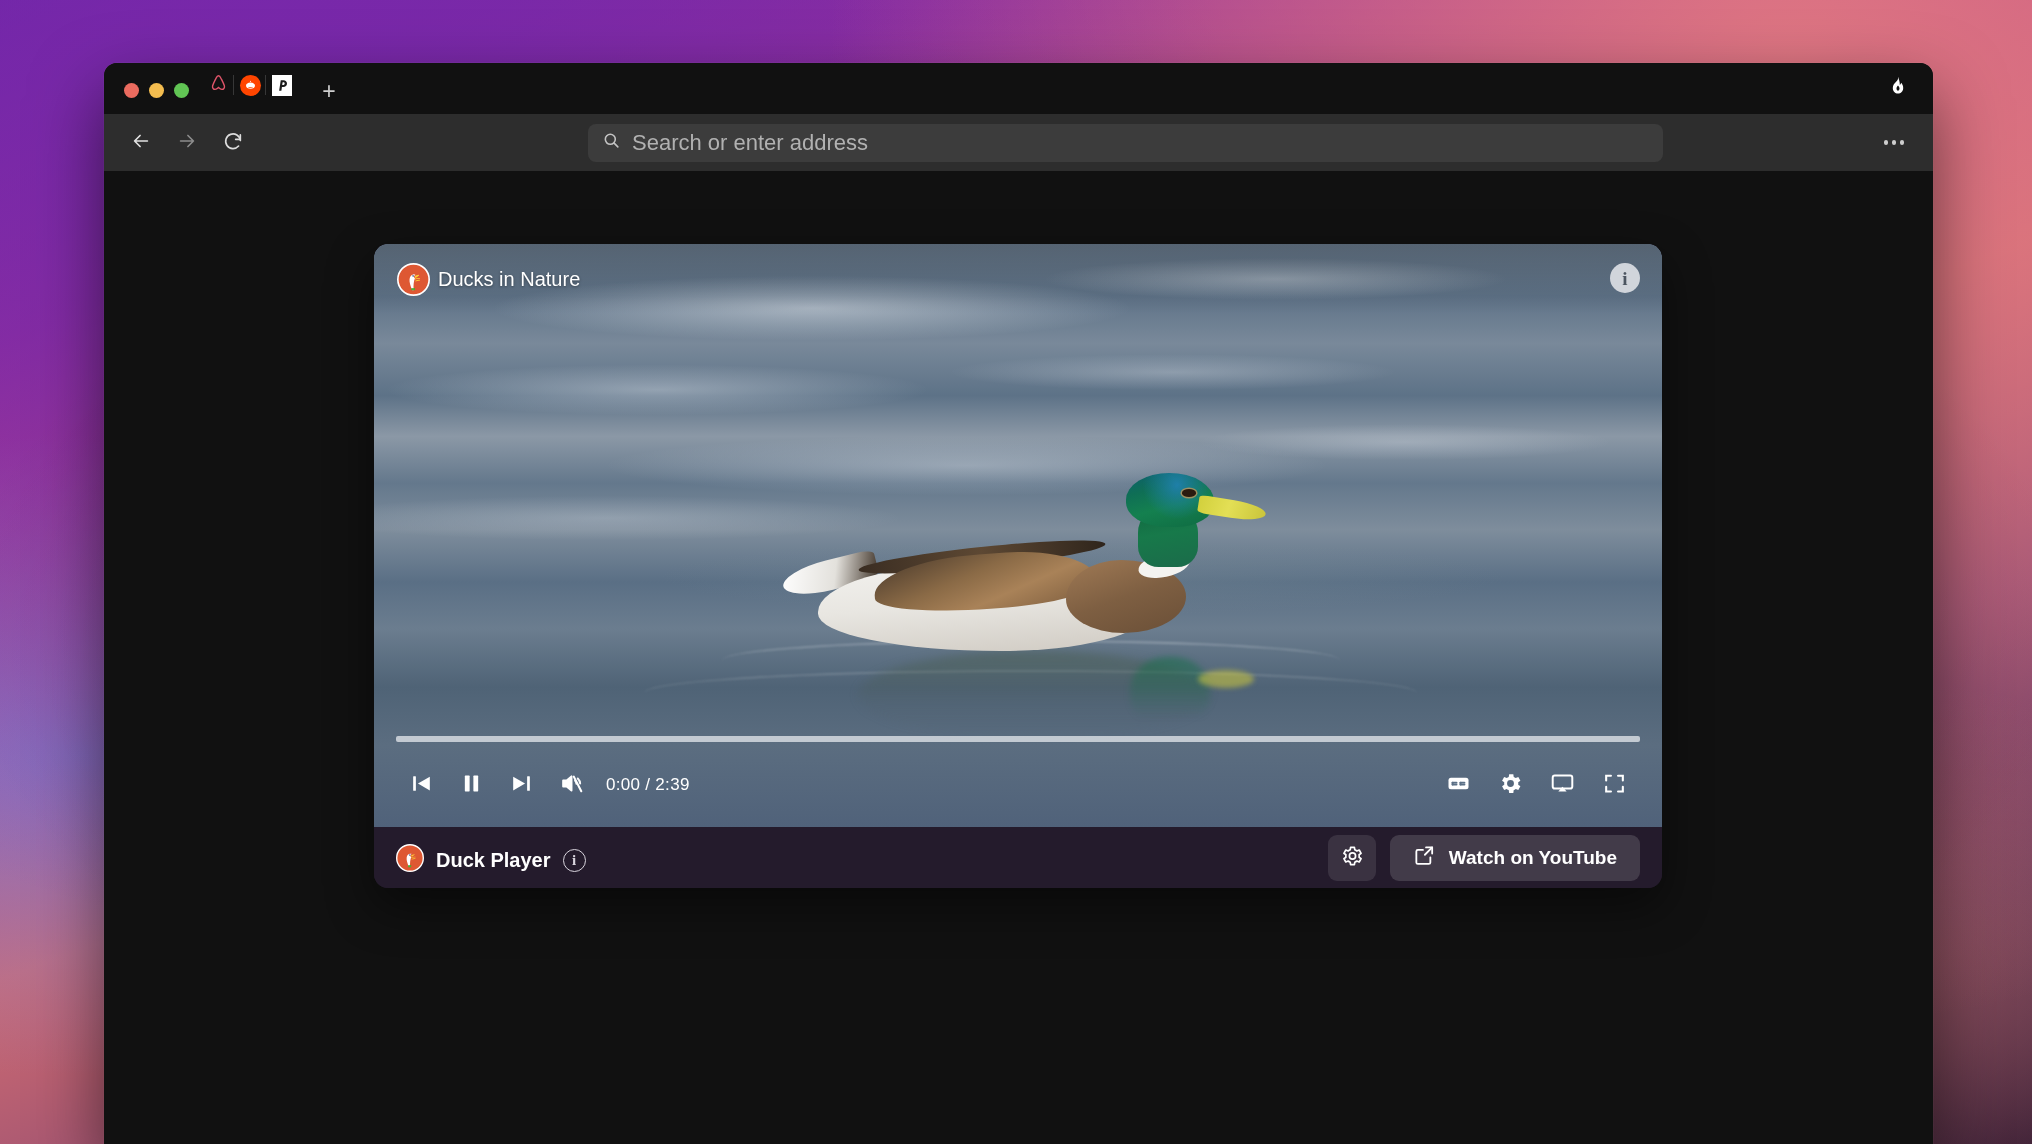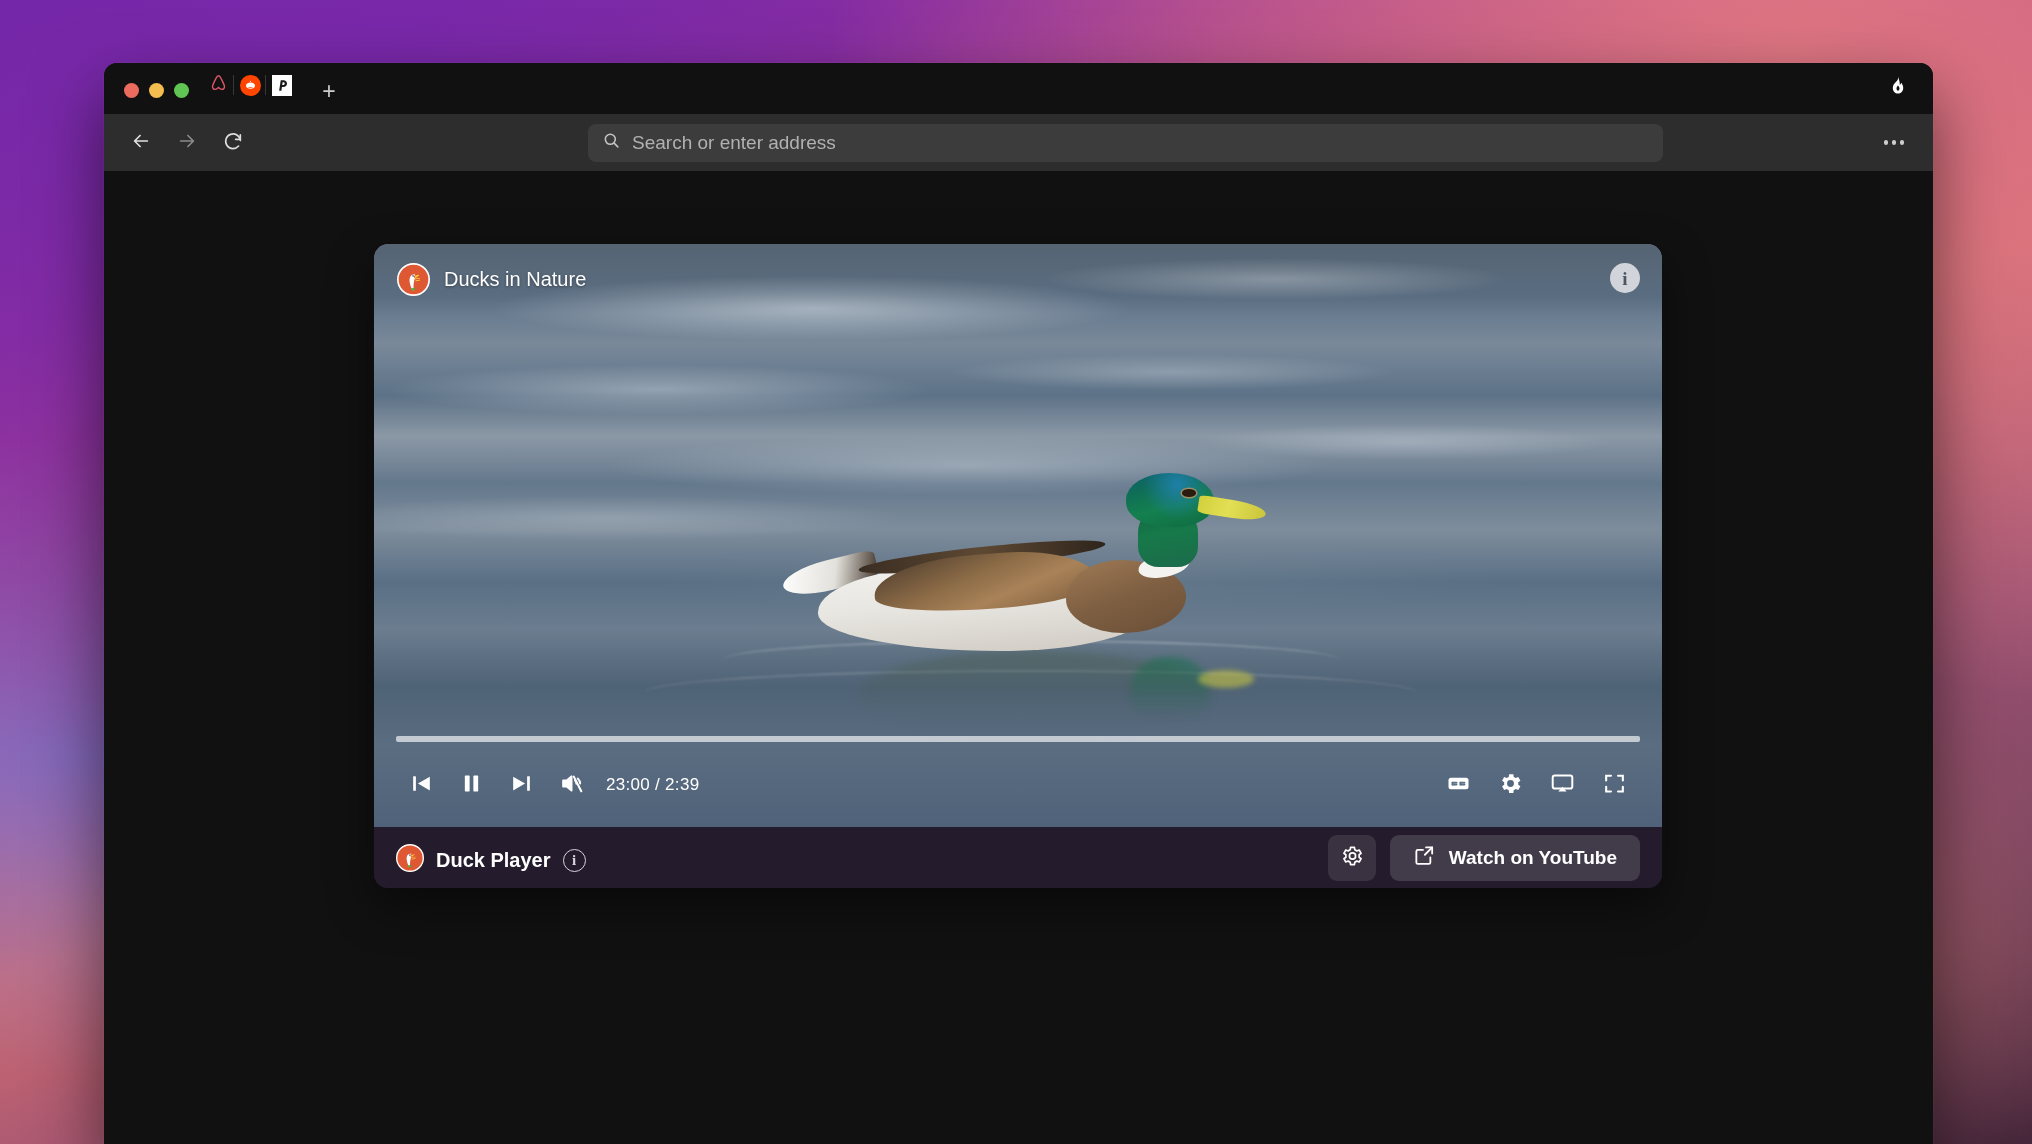--- a/index.html
+++ b/index.html
@@ -99,7 +99,7 @@
     background:#3c3c3c; border-radius:8px;
     display:flex; align-items:center; padding:0 14px; gap:11px;
   }
-  .addr-placeholder{color:#b1b1b1;font-size:19px;}
+  .addr-placeholder{color:#b1b1b1;font-size:22px;}
   .menu-dots{
     position:absolute;right:22px;width:34px;height:34px;
     display:flex;align-items:center;justify-content:center;gap:3.5px;

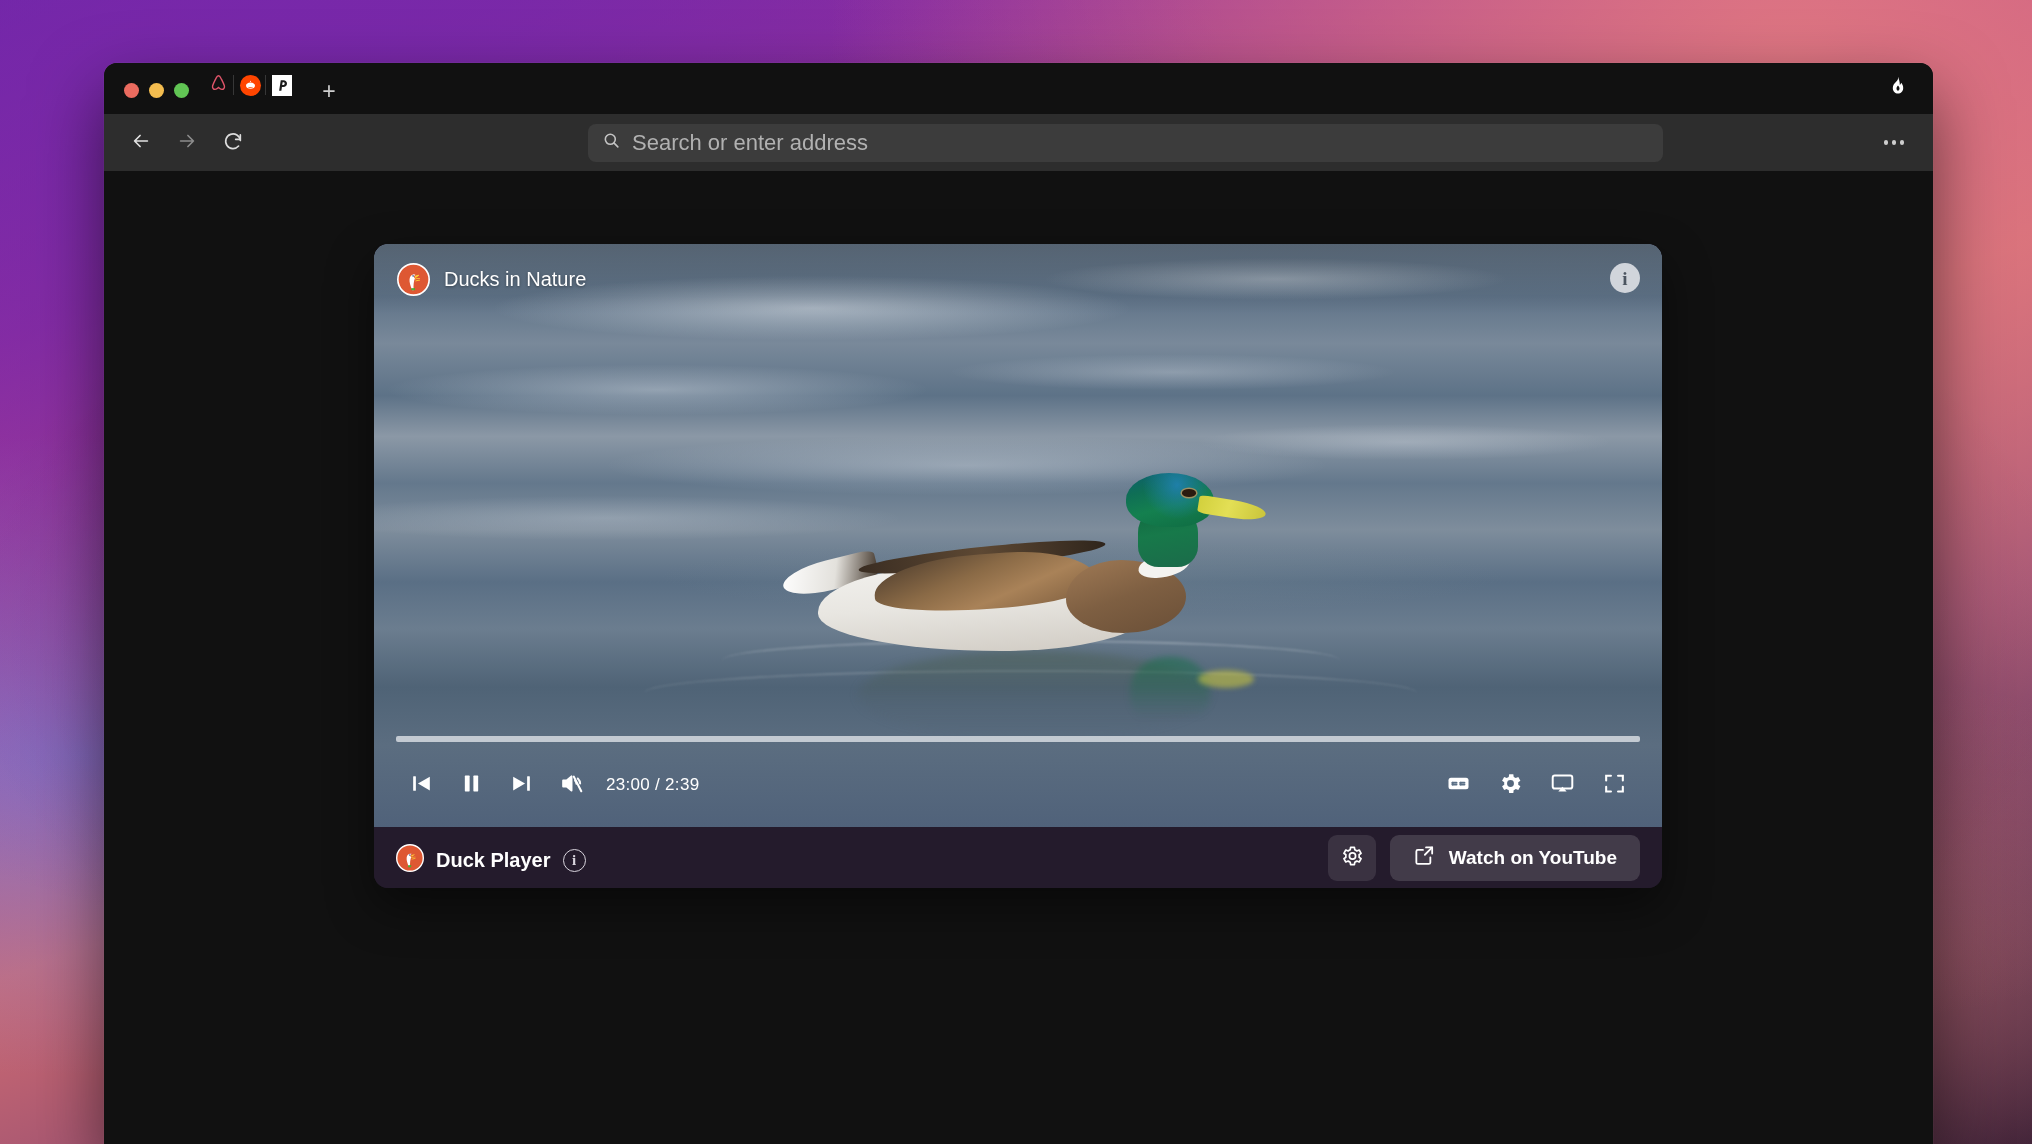--- a/index.html
+++ b/index.html
@@ -224,7 +224,7 @@
   
   .vid-header{
     position:absolute; left:0; top:0; right:0; height:70px;
-    display:flex; align-items:center; padding:0 23px; gap:14px;
+    display:flex; align-items:center; padding:0 23px; gap:8px;
     background:linear-gradient(180deg, rgba(0,0,0,0.22) 0%, rgba(0,0,0,0) 100%);
   }
   .ddg-logo{ width:33px; height:33px; flex:0 0 auto; }

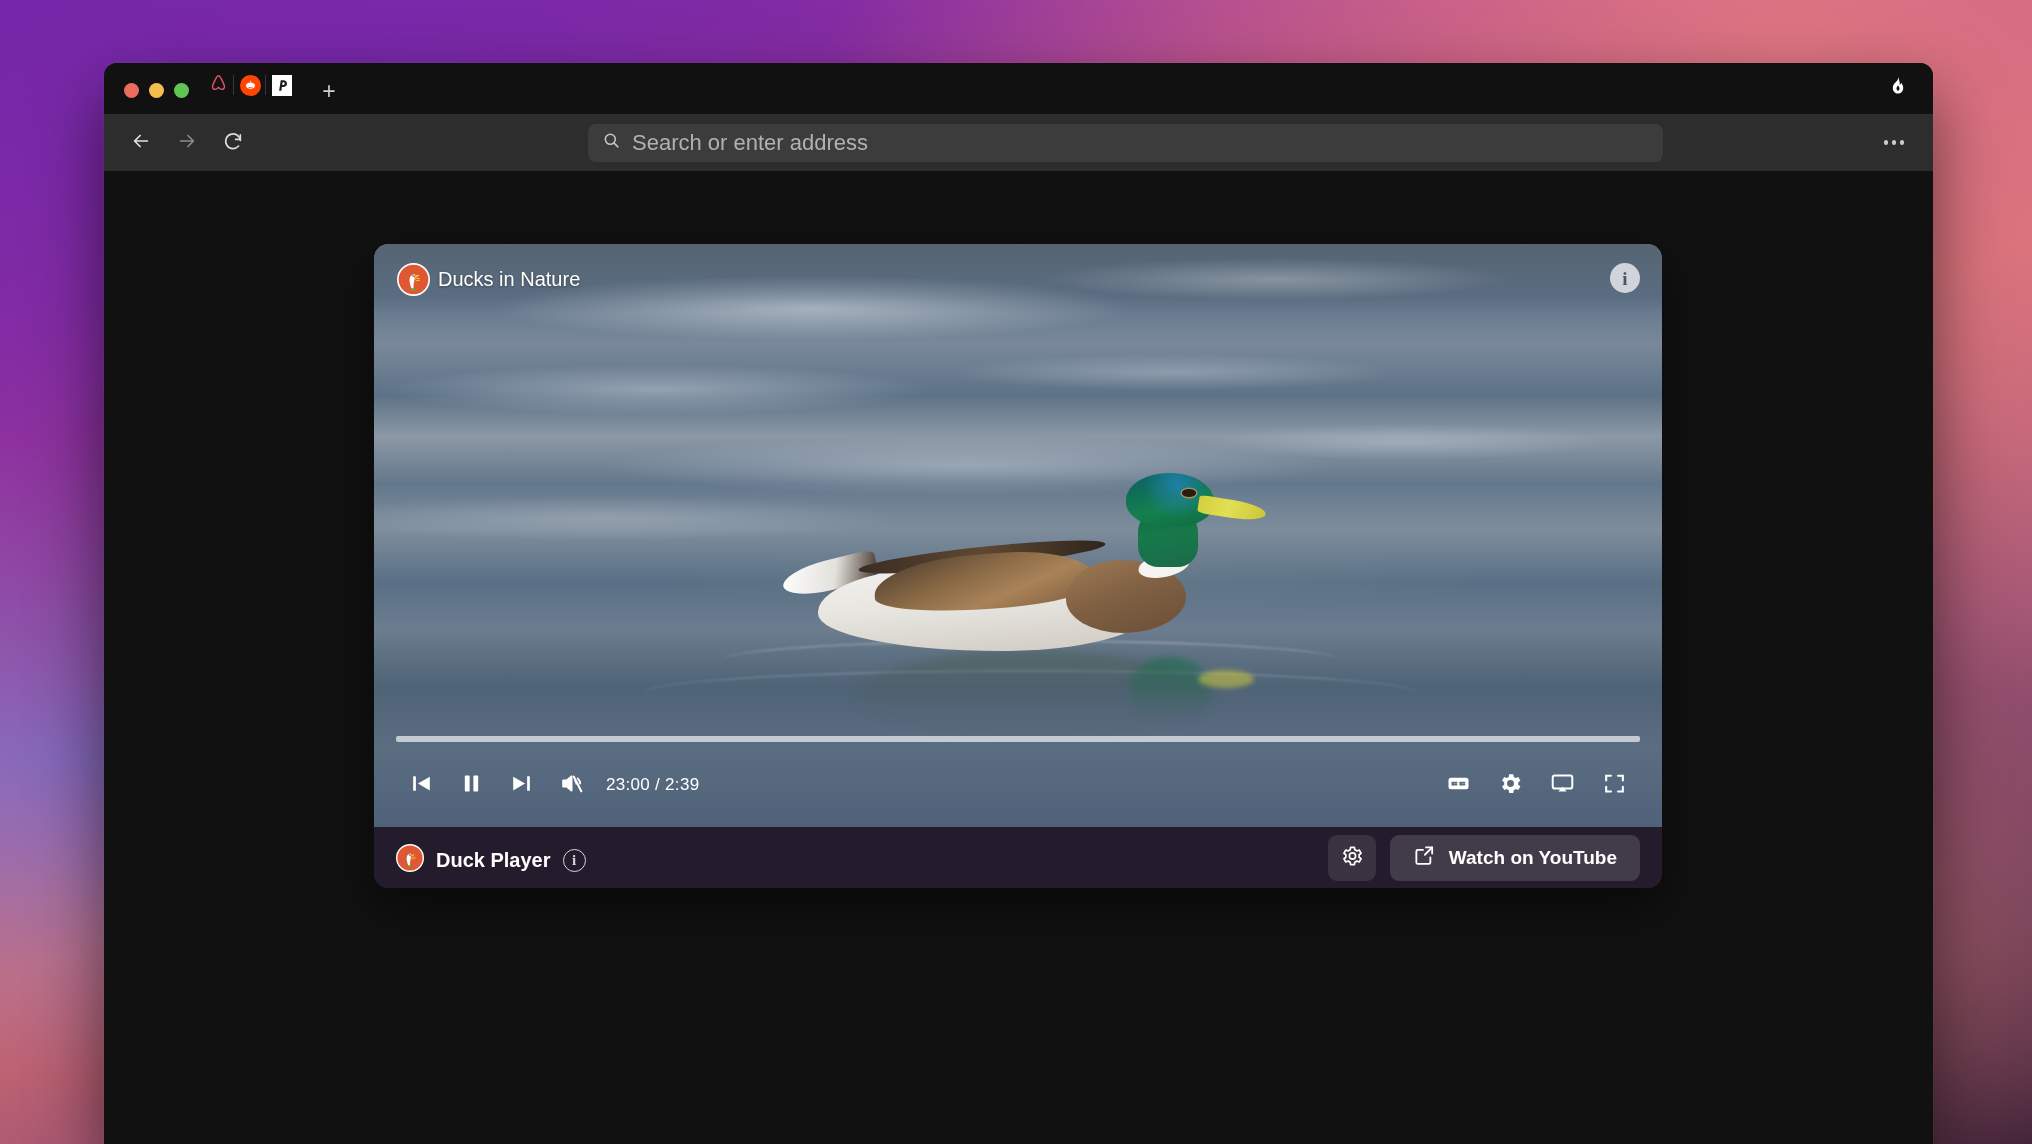--- a/index.html
+++ b/index.html
@@ -469,7 +469,7 @@
                 </svg>
               </span>
             </div>
-            <span class="timecode">23:00 / 2:39</span>
+            <span class="timecode">0:00 / 2:39</span>
 
             <div class="ctrl-right">
               <div class="cbtn">

